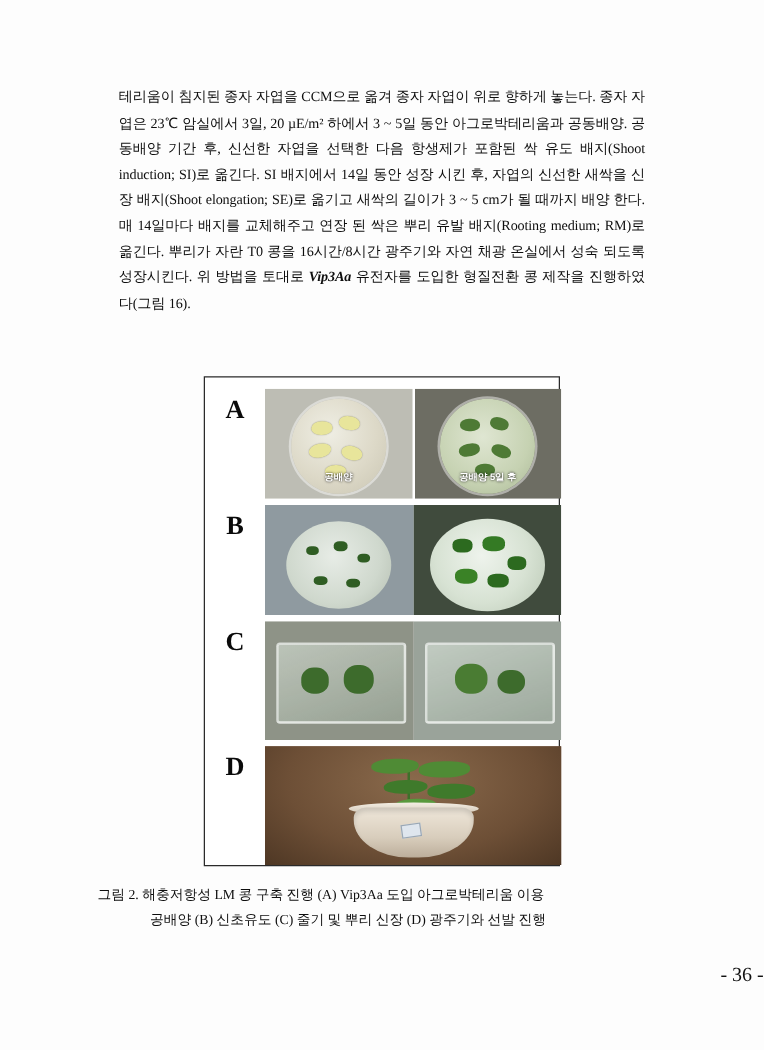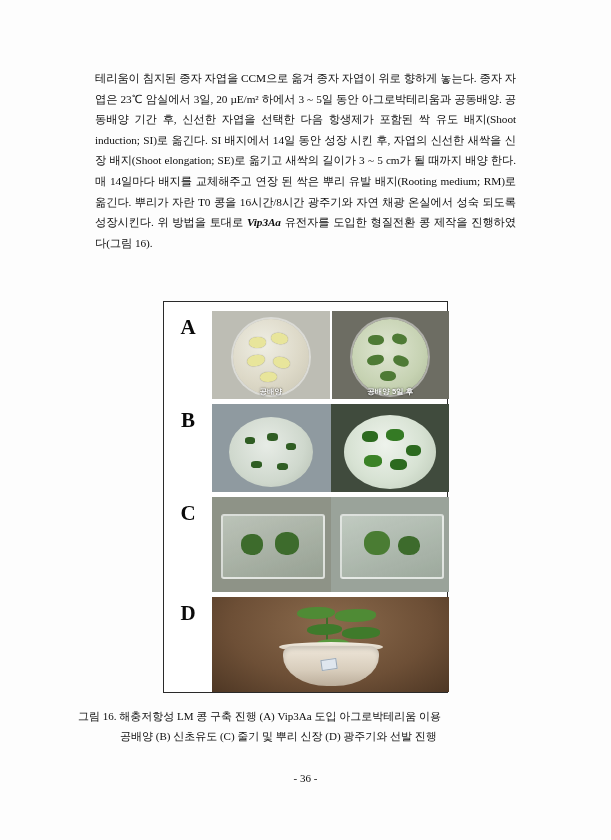--- a/index.html
+++ b/index.html
@@ -128,7 +128,7 @@
     font-weight: bold;
     color: #ffffff;
     text-shadow: 0 0 2px #000;
-    padding-bottom: 2px;
+    padding-bottom: 12px;
   }
 
   

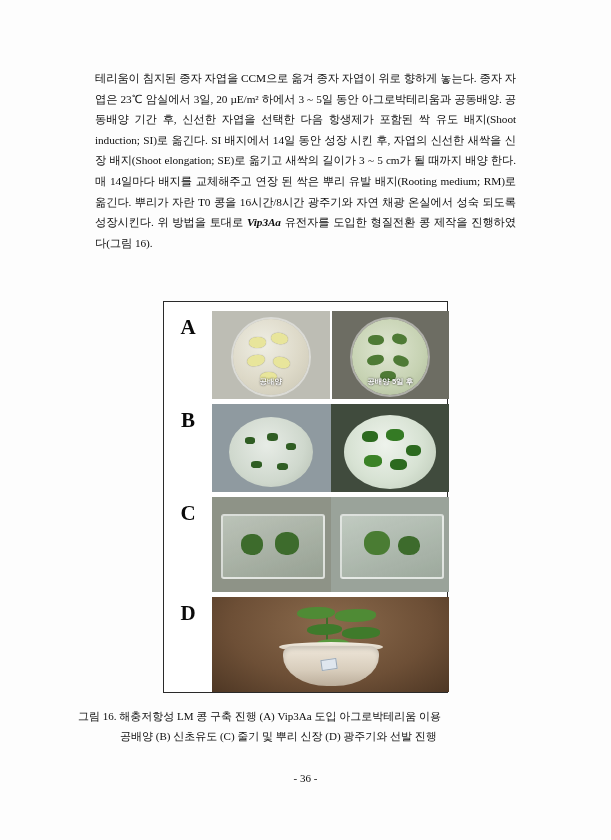--- a/index.html
+++ b/index.html
@@ -346,7 +346,7 @@
   </div>
 
   <div class="caption">
-    <div>그림 16. 해충저항성 LM 콩 구축 진행 (A) Vip3Aa 도입 아그로박테리움 이용</div>
+    <div>그림 2. 해충저항성 LM 콩 구축 진행 (A) Vip3Aa 도입 아그로박테리움 이용</div>
     <div class="line2">공배양 (B) 신초유도 (C) 줄기 및 뿌리 신장 (D) 광주기와 선발 진행</div>
   </div>
 

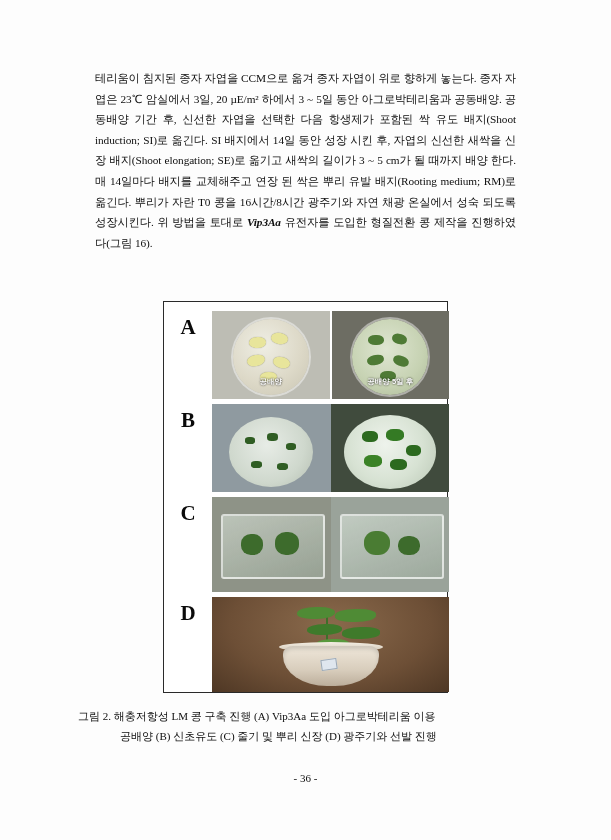--- a/index.html
+++ b/index.html
@@ -242,8 +242,8 @@
     left: 0;
     width: 611px;
     top: 772px;
-    text-align: center;
-    font-size: 11px;
+    text-align: right;
+    font-size: 16px;
     color: #111;
   }
 </style>

